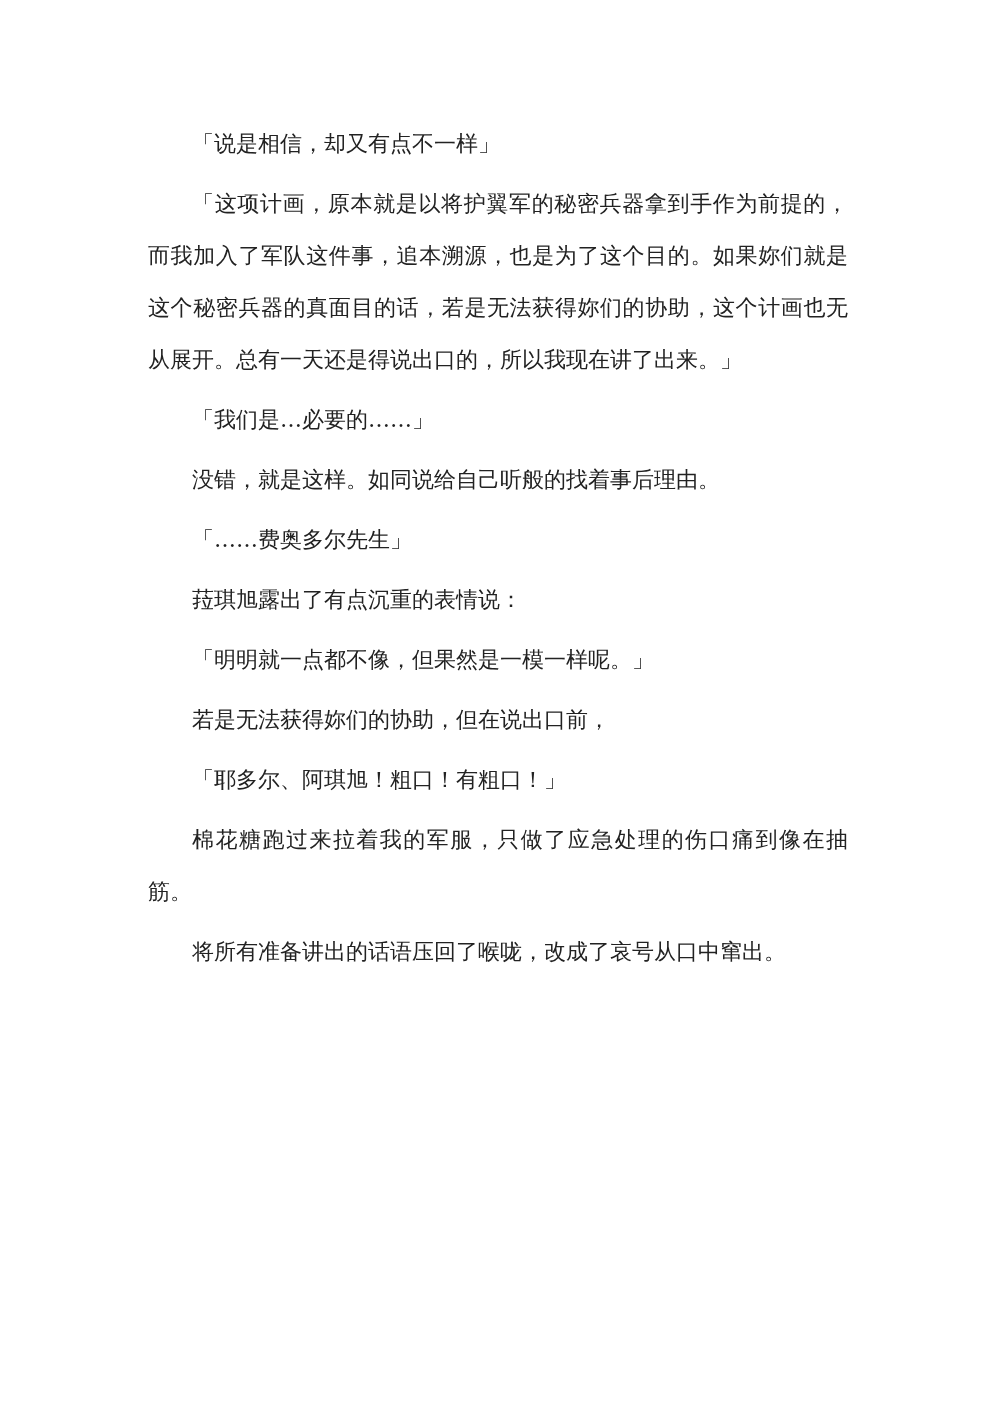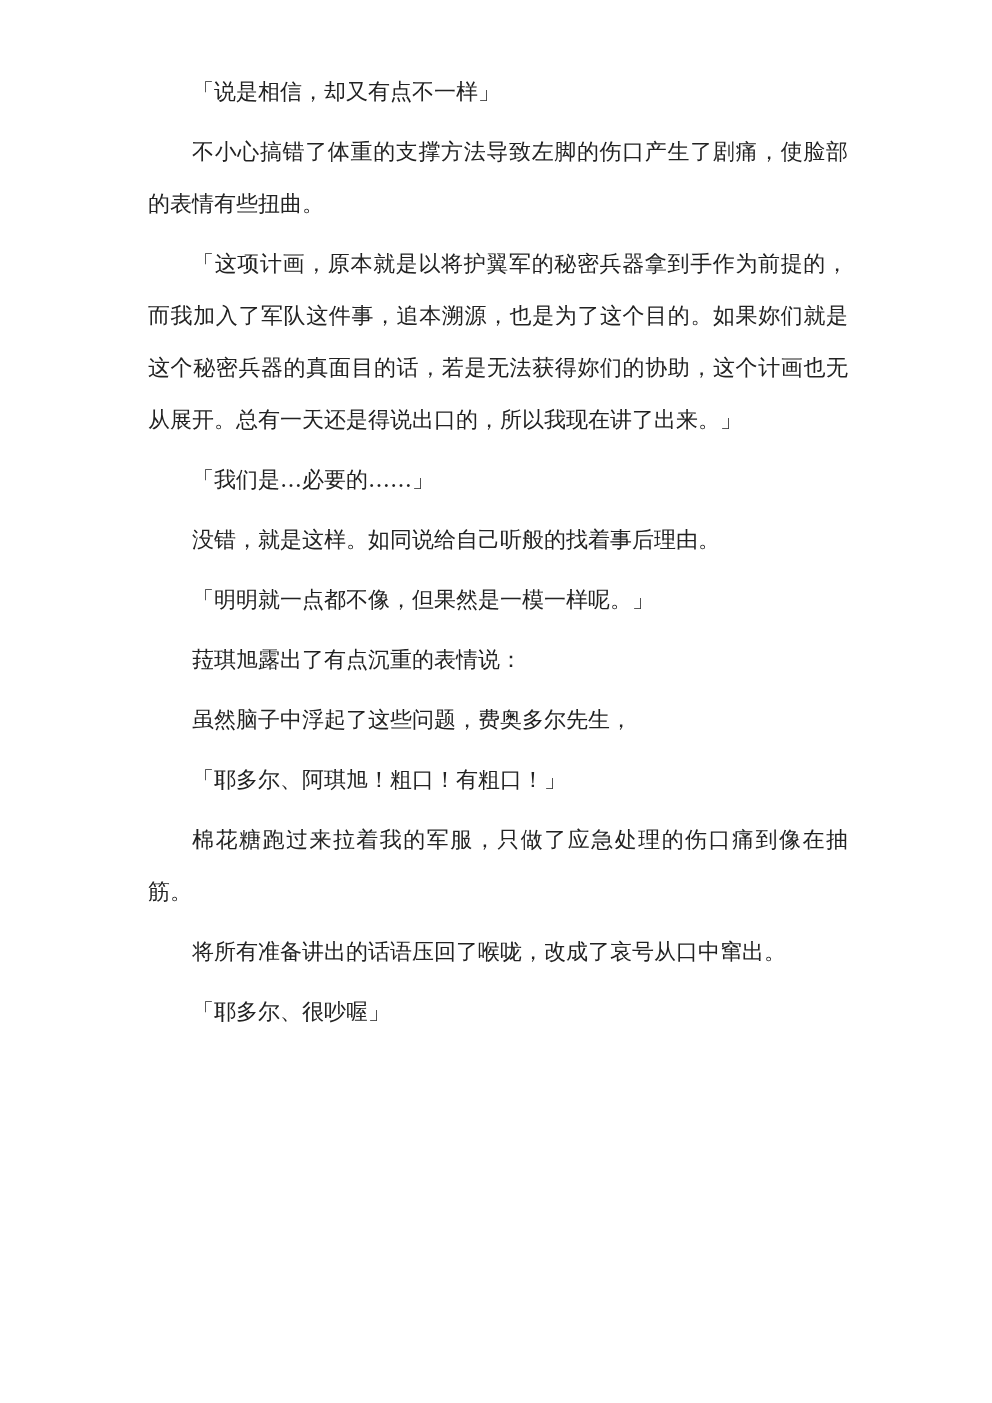--- a/index.html
+++ b/index.html
@@ -20,7 +20,7 @@
     box-sizing:border-box;
     width:992px;
     height:1403px;
-    padding:66px 144px 20px 148px;
+    padding:118px 144px 20px 148px;
     background:var(--bg);
   }
   .para{

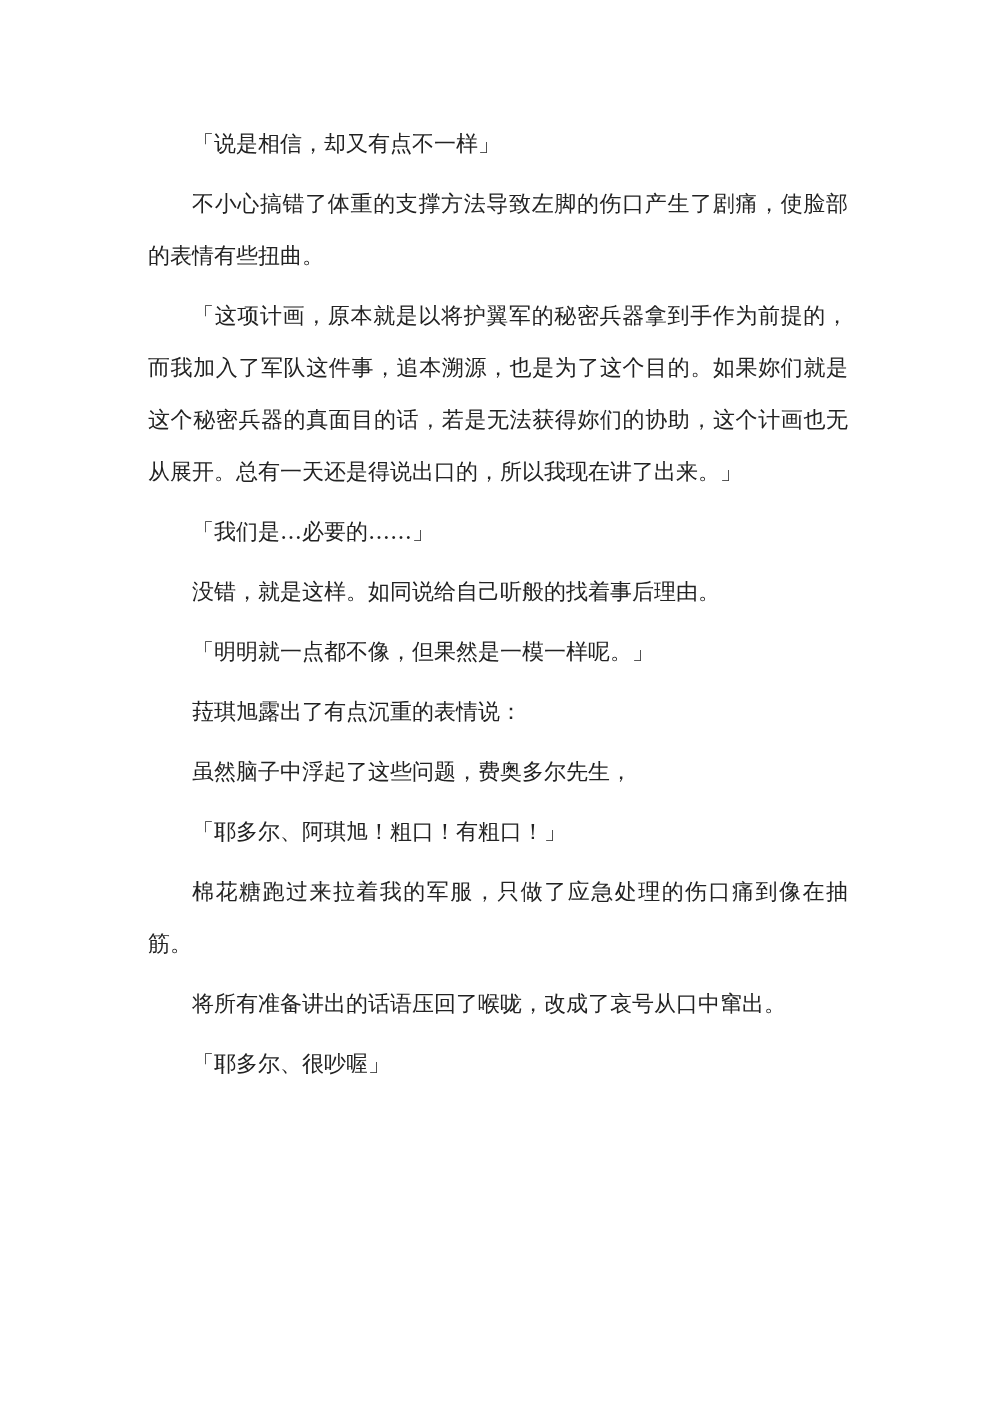--- a/index.html
+++ b/index.html
@@ -40,7 +40,6 @@
 
 <div class="doc-page">
   <p class="para">「说是相信，却又有点不一样」</p>
-  <p class="para">不小心搞错了体重的支撑方法导致左脚的伤口产生了剧痛，使脸部的表情有些扭曲。</p>
   <p class="para">「这项计画，原本就是以将护翼军的秘密兵器拿到手作为前提的，而我加入了军队这件事，追本溯源，也是为了这个目的。如果妳们就是这个秘密兵器的真面目的话，若是无法获得妳们的协助，这个计画也无从展开。总有一天还是得说出口的，所以我现在讲了出来。」</p>
   <p class="para">「我们是…必要的……」</p>
   <p class="para">没错，就是这样。如同说给自己听般的找着事后理由。</p>

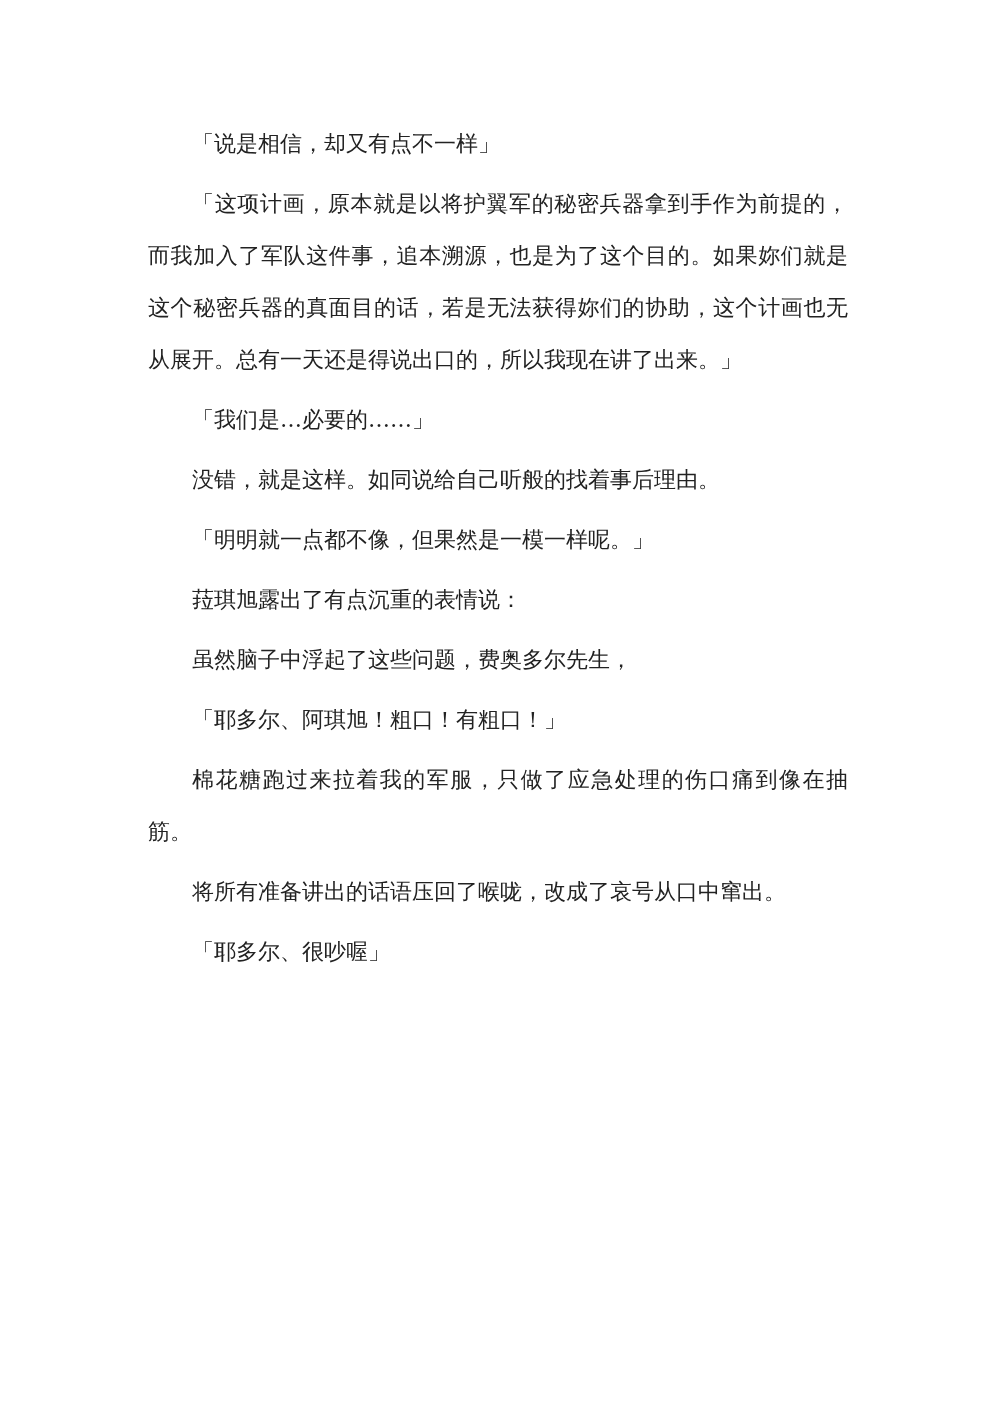--- a/index.html
+++ b/index.html
@@ -43,6 +43,7 @@
   <p class="para">「这项计画，原本就是以将护翼军的秘密兵器拿到手作为前提的，而我加入了军队这件事，追本溯源，也是为了这个目的。如果妳们就是这个秘密兵器的真面目的话，若是无法获得妳们的协助，这个计画也无从展开。总有一天还是得说出口的，所以我现在讲了出来。」</p>
   <p class="para">「我们是…必要的……」</p>
   <p class="para">没错，就是这样。如同说给自己听般的找着事后理由。</p>
+  <p class="para">「……费奥多尔先生」</p>
   <p class="para">「明明就一点都不像，但果然是一模一样呢。」</p>
   <p class="para">菈琪旭露出了有点沉重的表情说：</p>
   <p class="para">虽然脑子中浮起了这些问题，费奥多尔先生，</p>

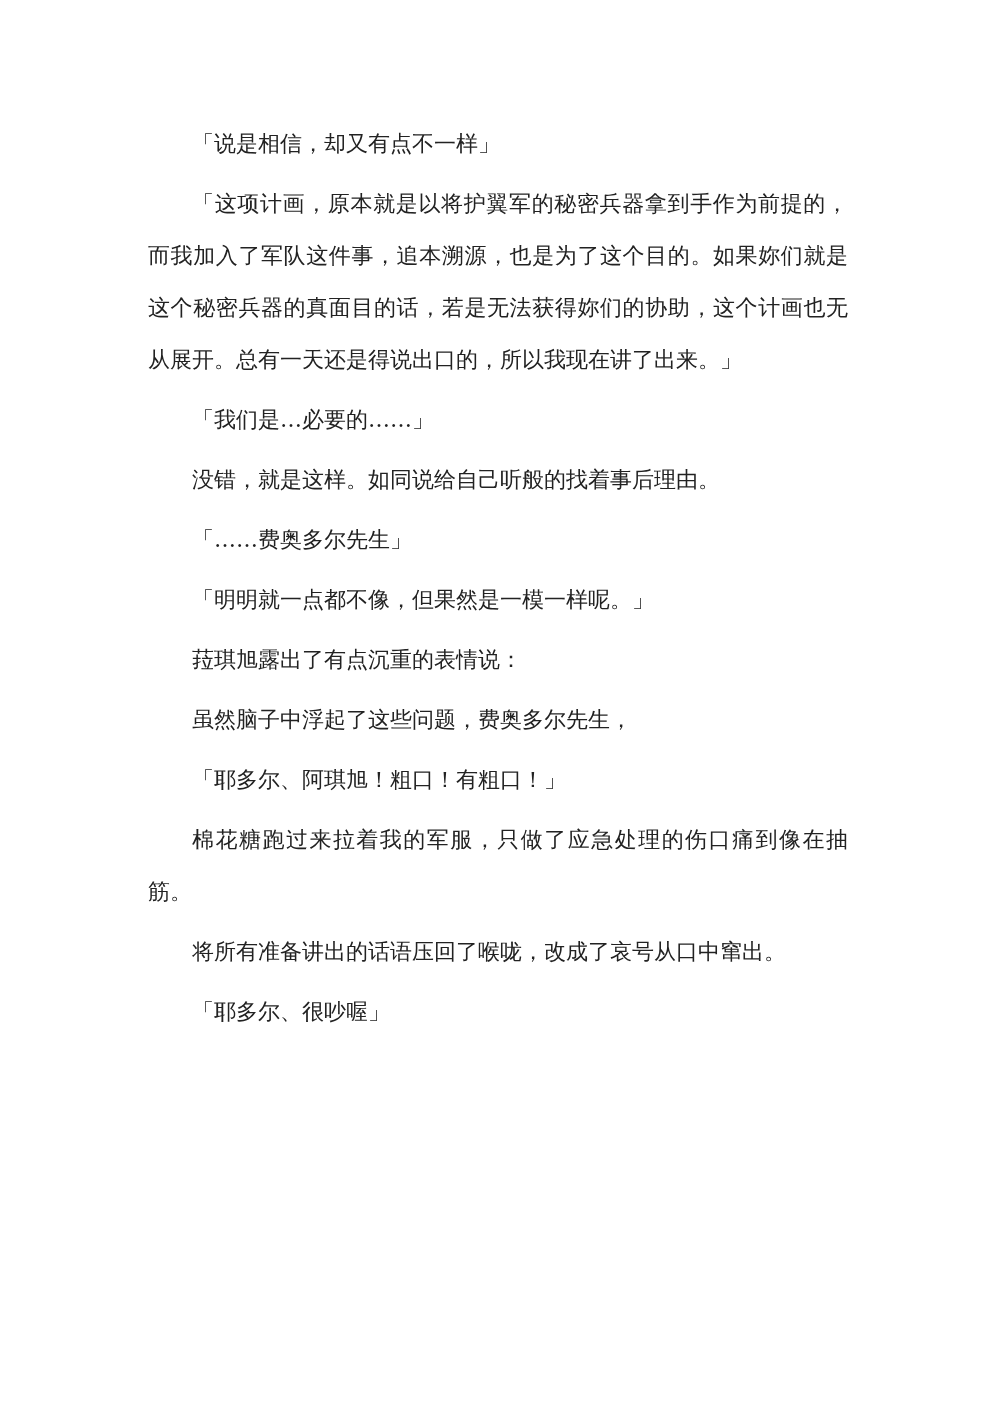--- a/index.html
+++ b/index.html
@@ -44,8 +44,8 @@
   <p class="para">「我们是…必要的……」</p>
   <p class="para">没错，就是这样。如同说给自己听般的找着事后理由。</p>
   <p class="para">「……费奥多尔先生」</p>
+  <p class="para">菈琪旭露出了有点沉重的表情说：</p>
   <p class="para">「明明就一点都不像，但果然是一模一样呢。」</p>
-  <p class="para">菈琪旭露出了有点沉重的表情说：</p>
   <p class="para">虽然脑子中浮起了这些问题，费奥多尔先生，</p>
   <p class="para">「耶多尔、阿琪旭！粗口！有粗口！」</p>
   <p class="para">棉花糖跑过来拉着我的军服，只做了应急处理的伤口痛到像在抽筋。</p>

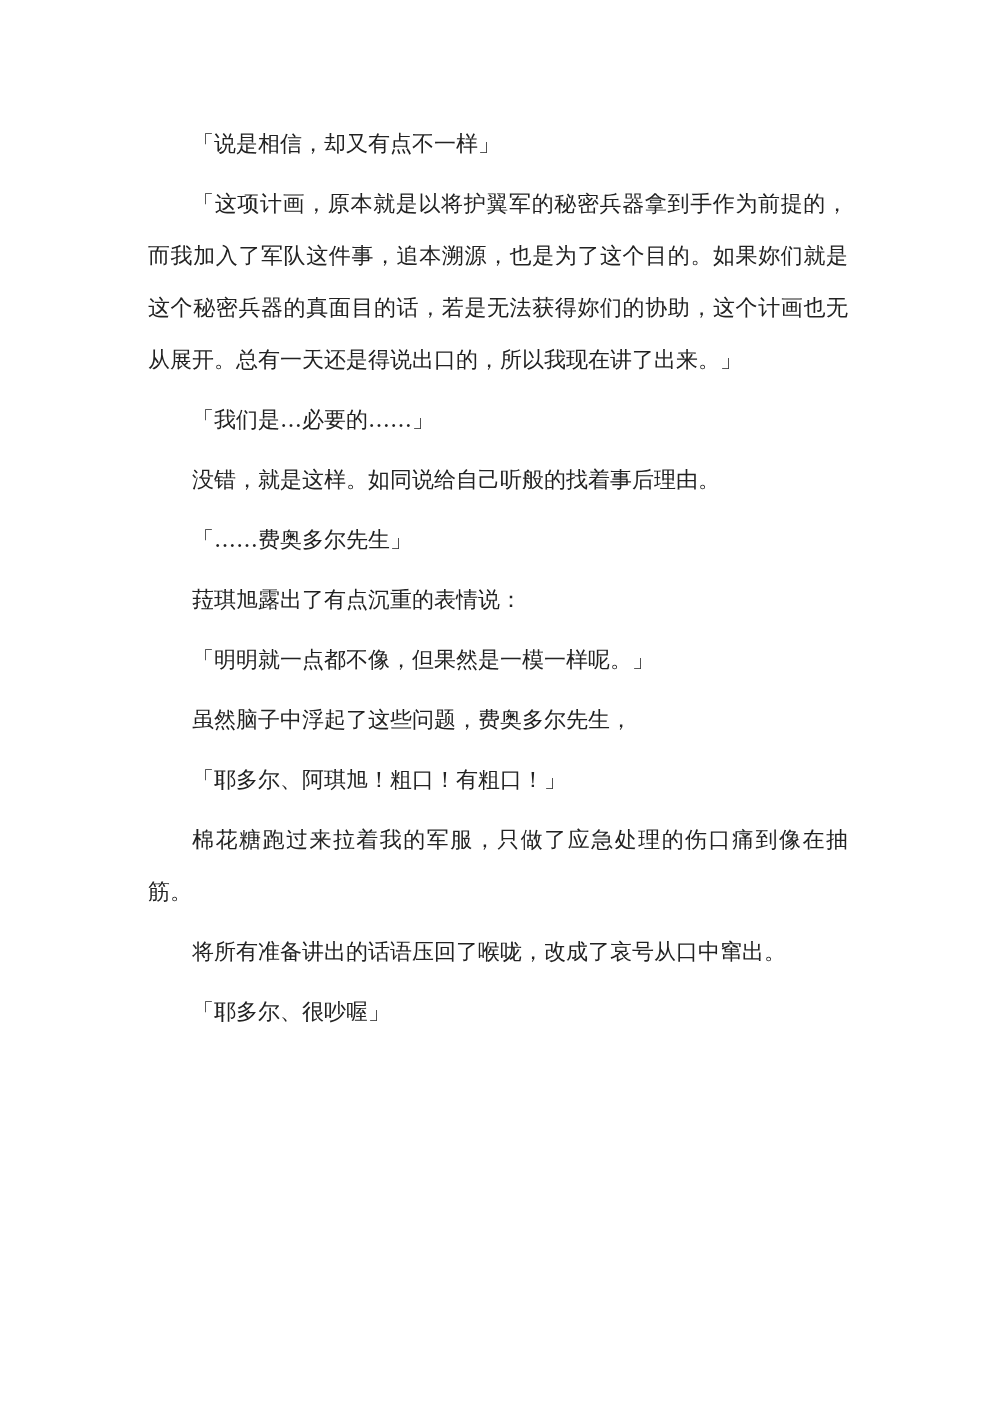--- a/index.html
+++ b/index.html
@@ -46,7 +46,7 @@
   <p class="para">「……费奥多尔先生」</p>
   <p class="para">菈琪旭露出了有点沉重的表情说：</p>
   <p class="para">「明明就一点都不像，但果然是一模一样呢。」</p>
-  <p class="para">虽然脑子中浮起了这些问题，费奥多尔先生，</p>
+  <p class="para">若是无法获得妳们的协助，但在说出口前，</p>
   <p class="para">「耶多尔、阿琪旭！粗口！有粗口！」</p>
   <p class="para">棉花糖跑过来拉着我的军服，只做了应急处理的伤口痛到像在抽筋。</p>
   <p class="para">将所有准备讲出的话语压回了喉咙，改成了哀号从口中窜出。</p>

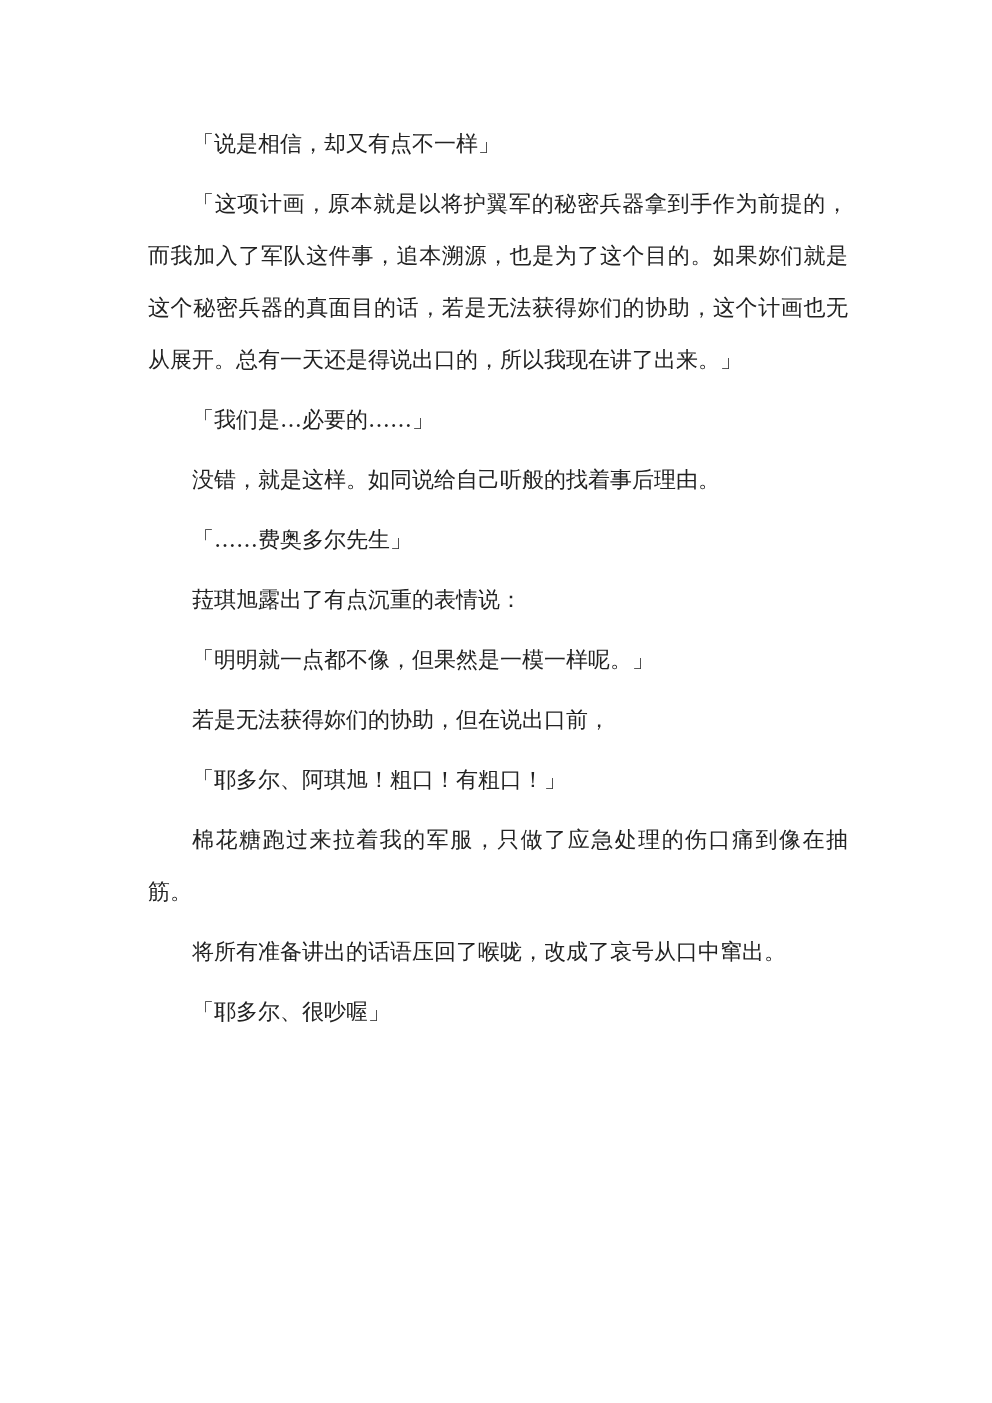--- a/index.html
+++ b/index.html
@@ -50,7 +50,6 @@
   <p class="para">「耶多尔、阿琪旭！粗口！有粗口！」</p>
   <p class="para">棉花糖跑过来拉着我的军服，只做了应急处理的伤口痛到像在抽筋。</p>
   <p class="para">将所有准备讲出的话语压回了喉咙，改成了哀号从口中窜出。</p>
-  <p class="para">「耶多尔、很吵喔」</p>
 </div>
 
 </body></html>

